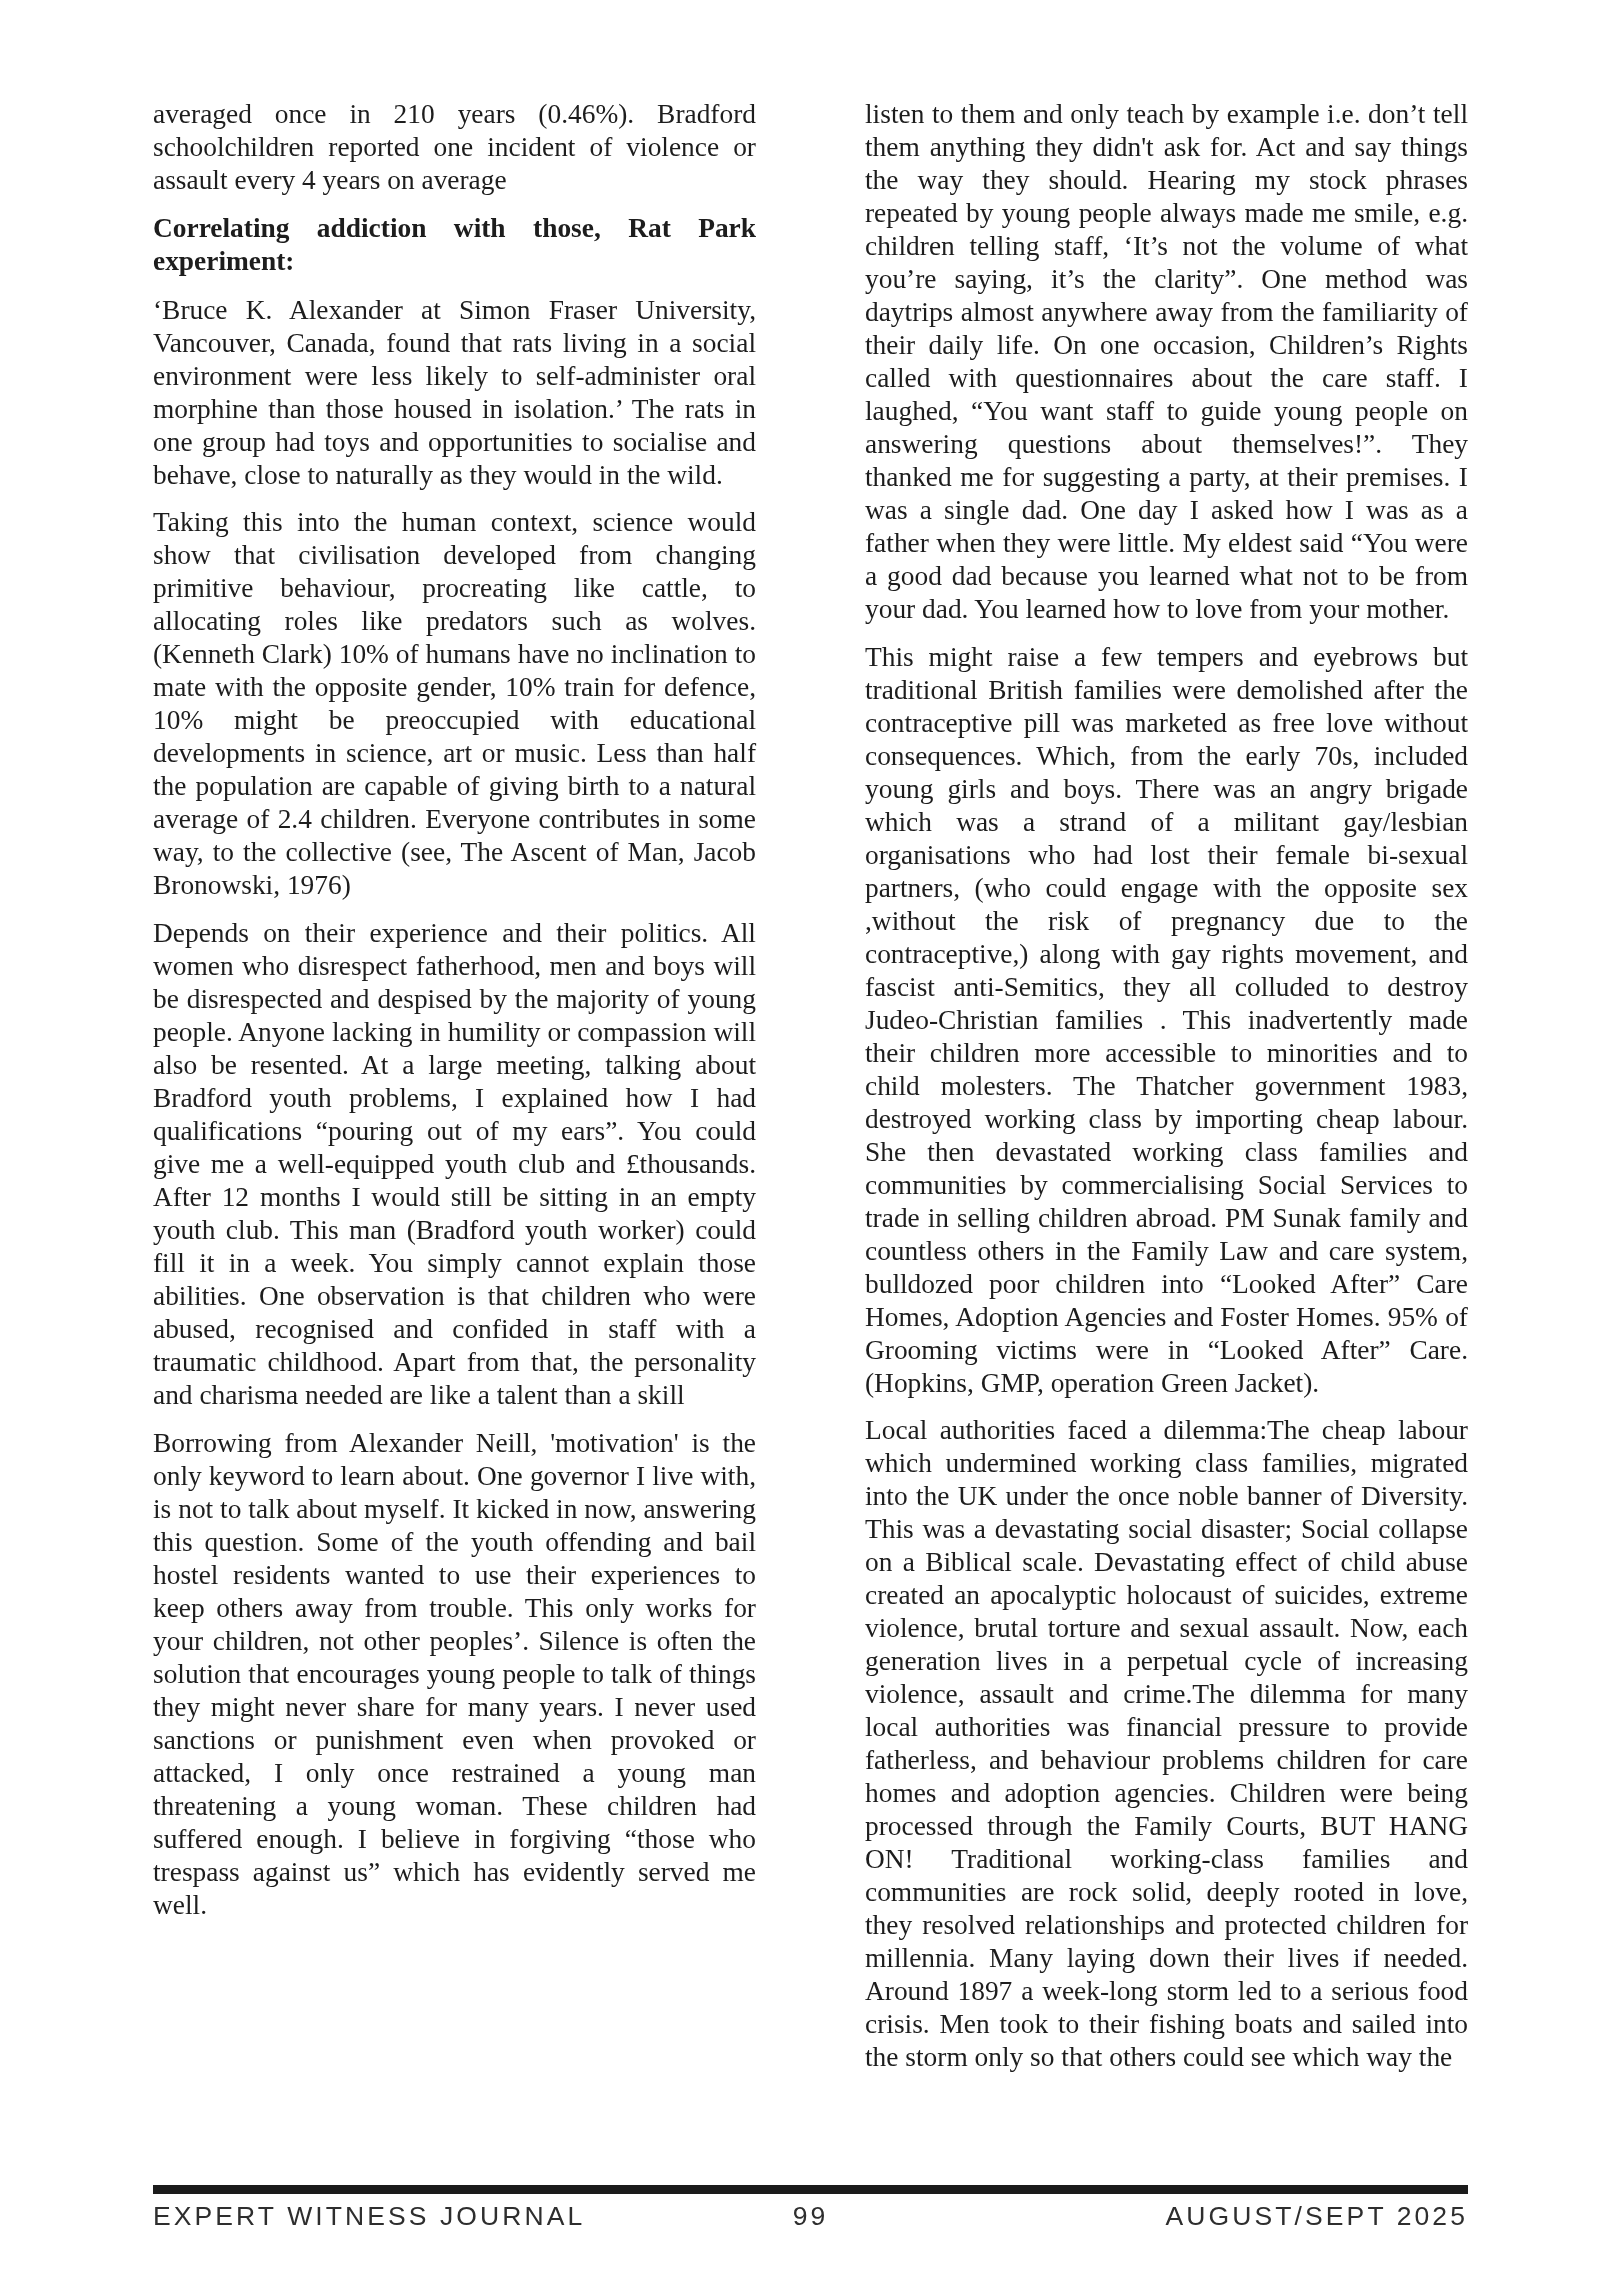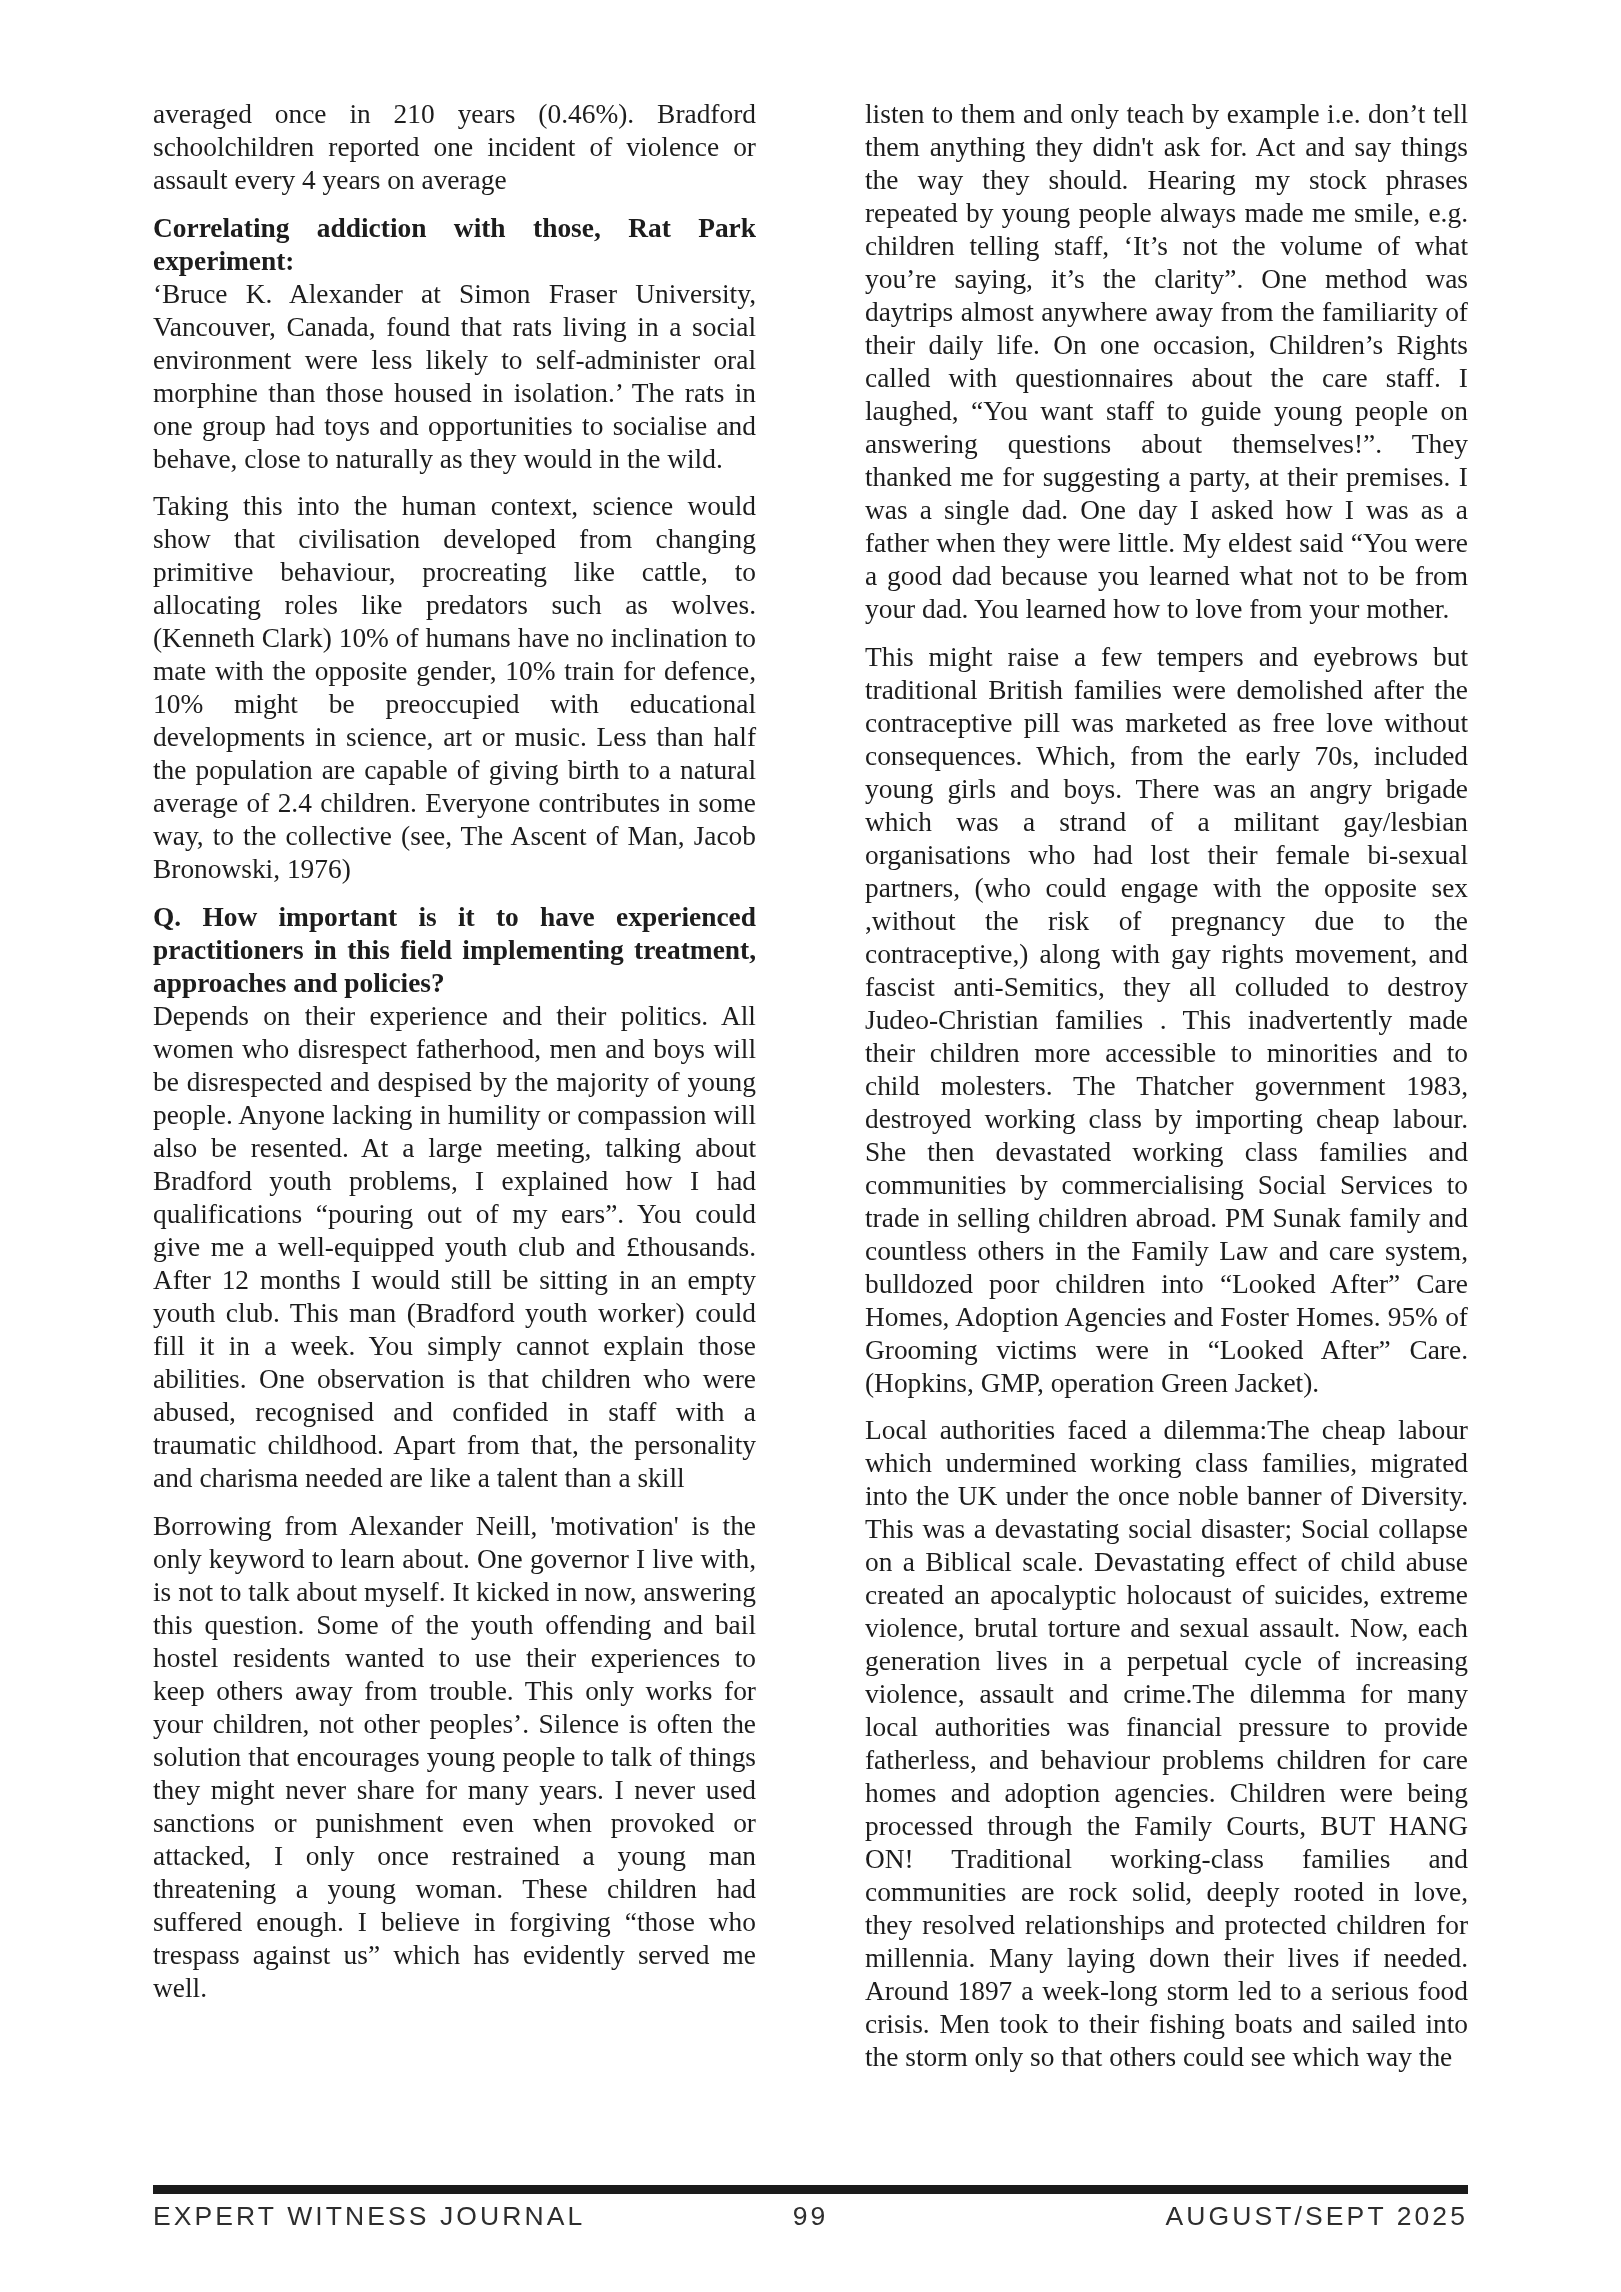--- a/index.html
+++ b/index.html
@@ -35,7 +35,7 @@
   }
   .column > :first-child { margin-top: 0; }
   .column h2 { font-weight: 700; }
-  .column h2 + p { margin-top: 0; }
+  .column h2 + p { margin-top: 16px; }
   .footer-rule {
     position: absolute;
     left: 153px;

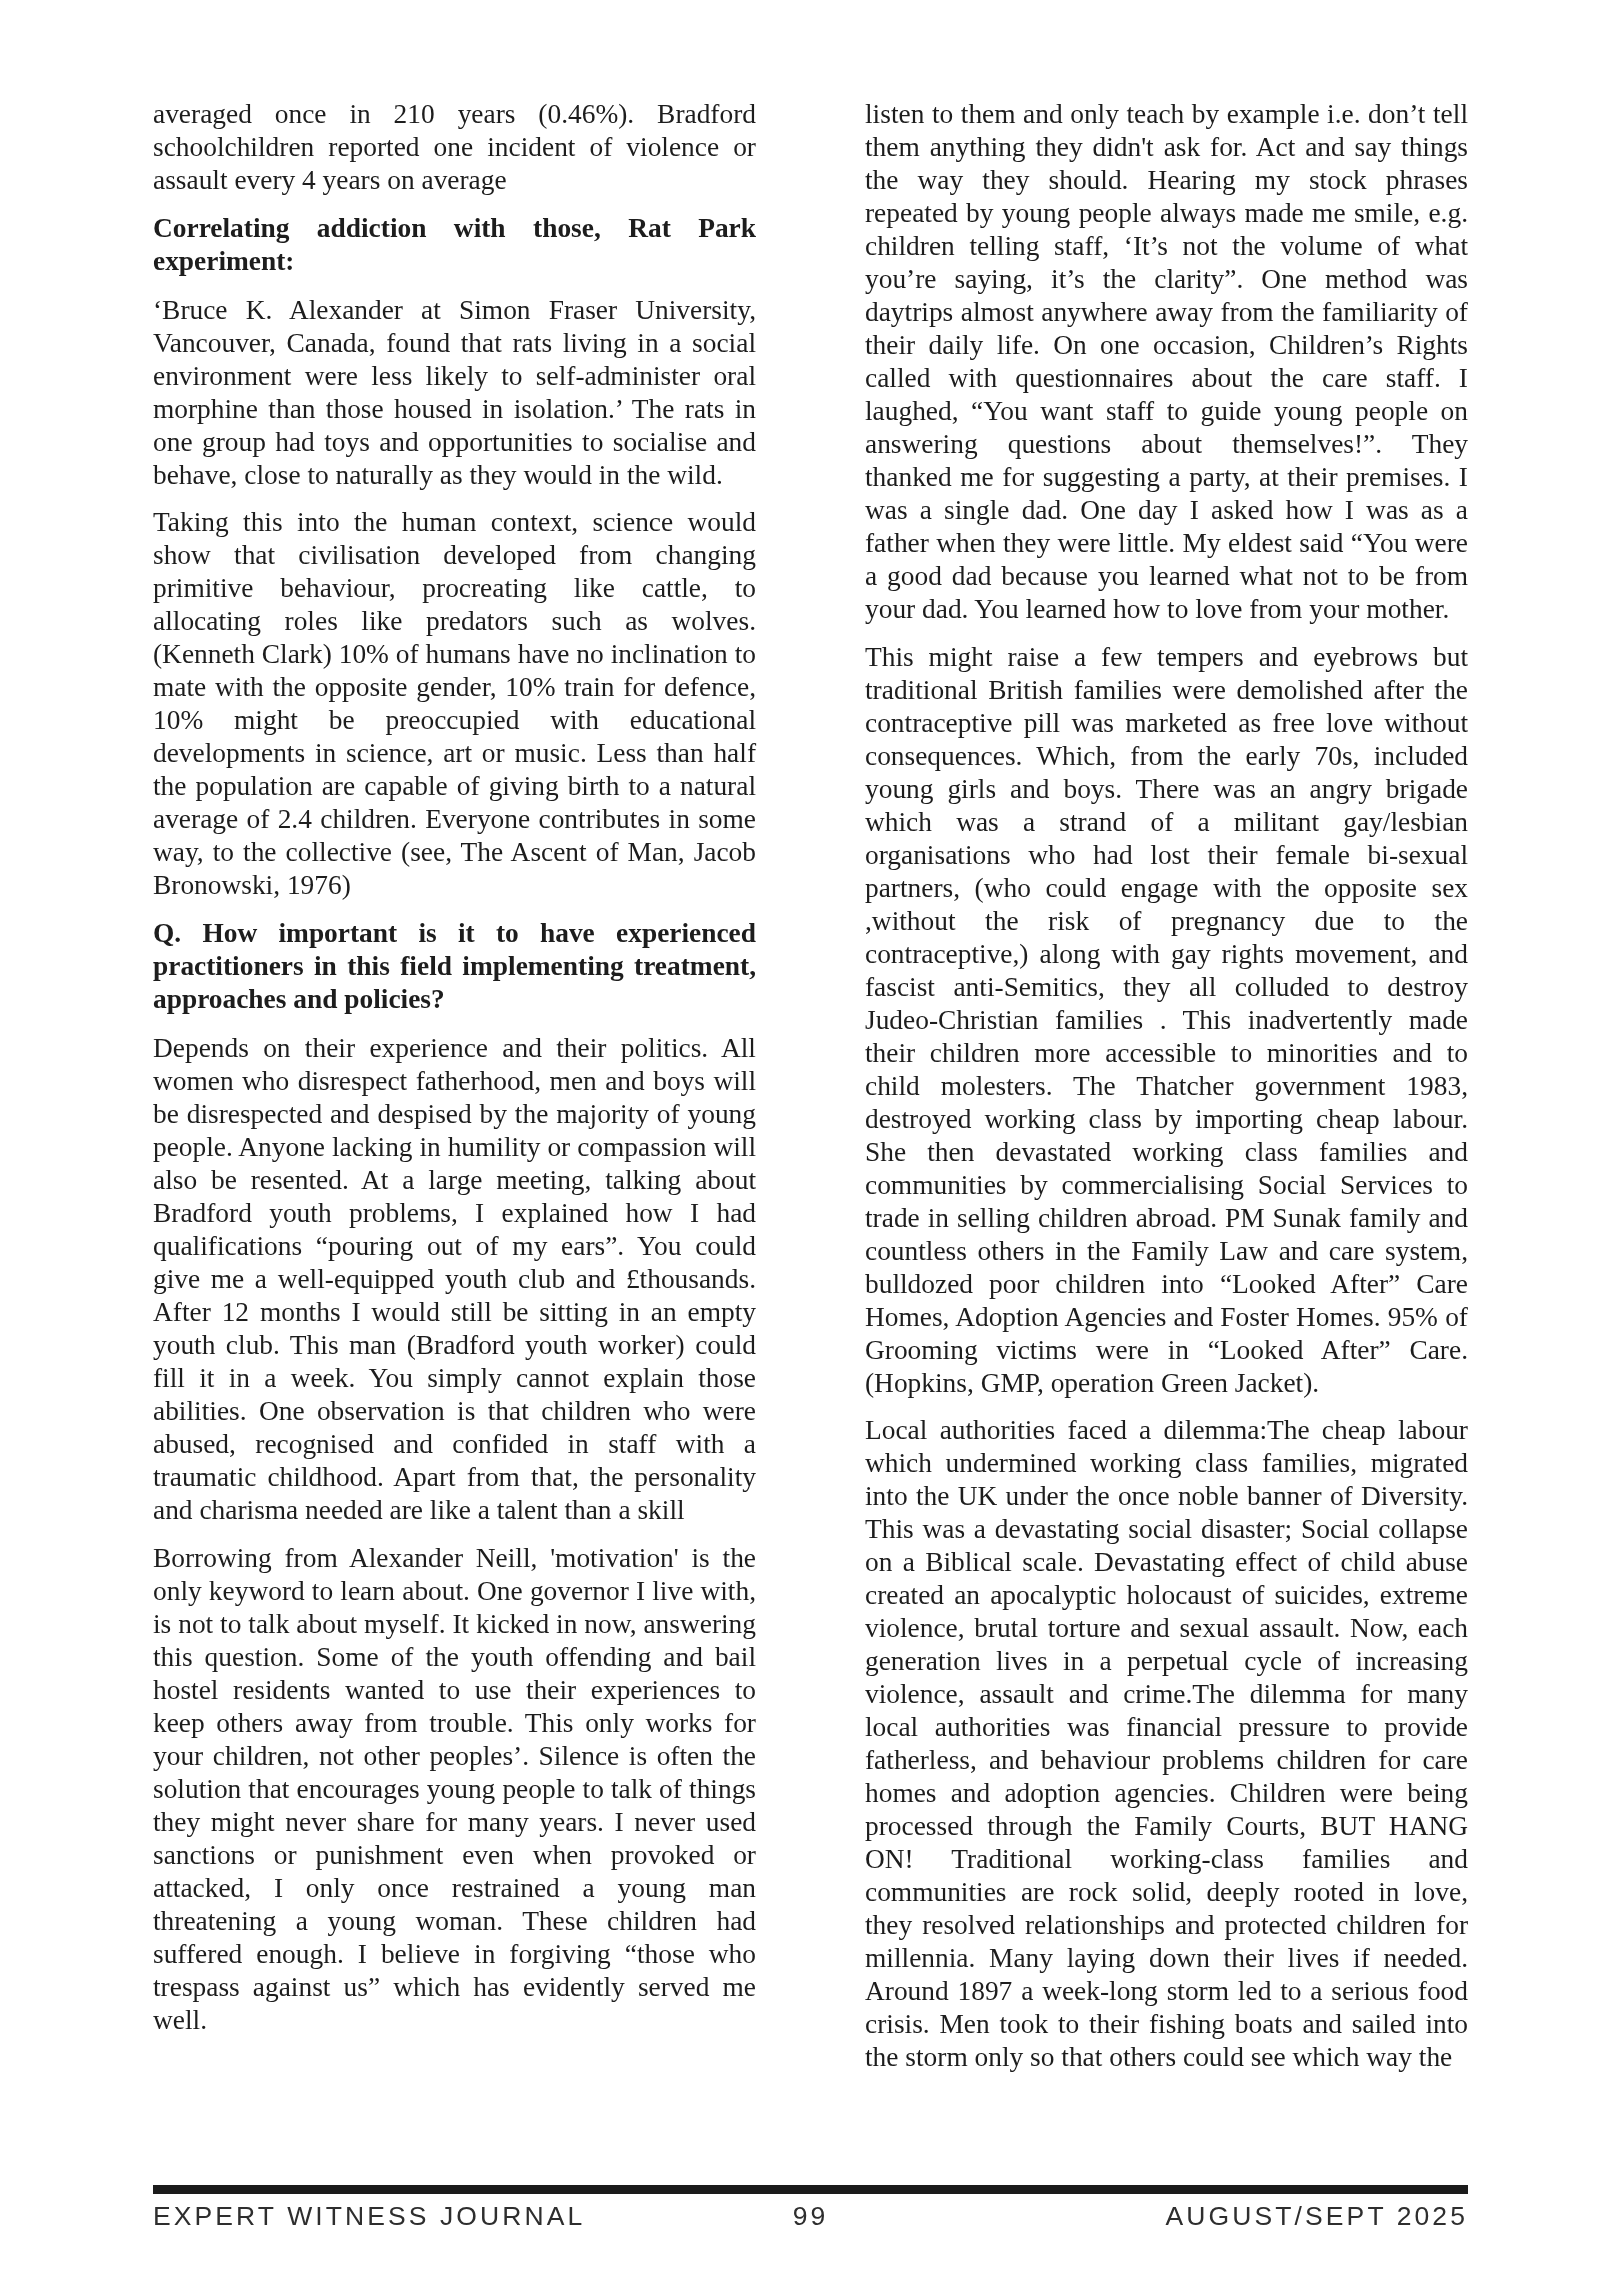--- a/index.html
+++ b/index.html
@@ -76,7 +76,6 @@
       <h2>Correlating addiction with those, Rat Park experiment:</h2>
       <p>‘Bruce K. Alexander at Simon Fraser University, Vancouver, Canada, found that rats living in a social environment were less likely to self-administer oral morphine than those housed in isolation.’ The rats in one group had toys and opportunities to socialise and behave, close to naturally as they would in the wild.</p>
       <p>Taking this into the human context, science would show that civilisation developed from changing primitive behaviour, procreating like cattle, to allocating roles like predators such as wolves.(Kenneth Clark) 10% of humans have no inclination to mate with the opposite gender, 10% train for defence, 10% might be preoccupied with educational developments in science, art or music. Less than half the population are capable of giving birth to a natural average of 2.4 children. Everyone contributes in some way, to the collective (see, The Ascent of Man, Jacob Bronowski, 1976)</p>
-      <h2>Q. How important is it to have experienced practitioners in this field implementing treatment, approaches and policies?</h2>
       <p>Depends on their experience and their politics. All women who disrespect fatherhood, men and boys will be disrespected and despised by the majority of young people. Anyone lacking in humility or compassion will also be resented. At a large meeting, talking about Bradford youth problems, I explained how I had qualifications “pouring out of my ears”. You could give me a well-equipped youth club and £thousands. After 12 months I would still be sitting in an empty youth club. This man (Bradford youth worker) could fill it in a week. You simply cannot explain those abilities. One observation is that children who were abused, recognised and confided in staff with a traumatic childhood. Apart from that, the personality and charisma needed are like a talent than a skill</p>
       <p>Borrowing from Alexander Neill, 'motivation' is the only keyword to learn about. One governor I live with, is not to talk about myself. It kicked in now, answering this question. Some of the youth offending and bail hostel residents wanted to use their experiences to keep others away from trouble. This only works for your children, not other peoples’. Silence is often the solution that encourages young people to talk of things they might never share for many years. I never used sanctions or punishment even when provoked or attacked, I only once restrained a young man threatening a young woman. These children had suffered enough. I believe in forgiving “those who trespass against us” which has evidently served me well.</p>
     </div>

